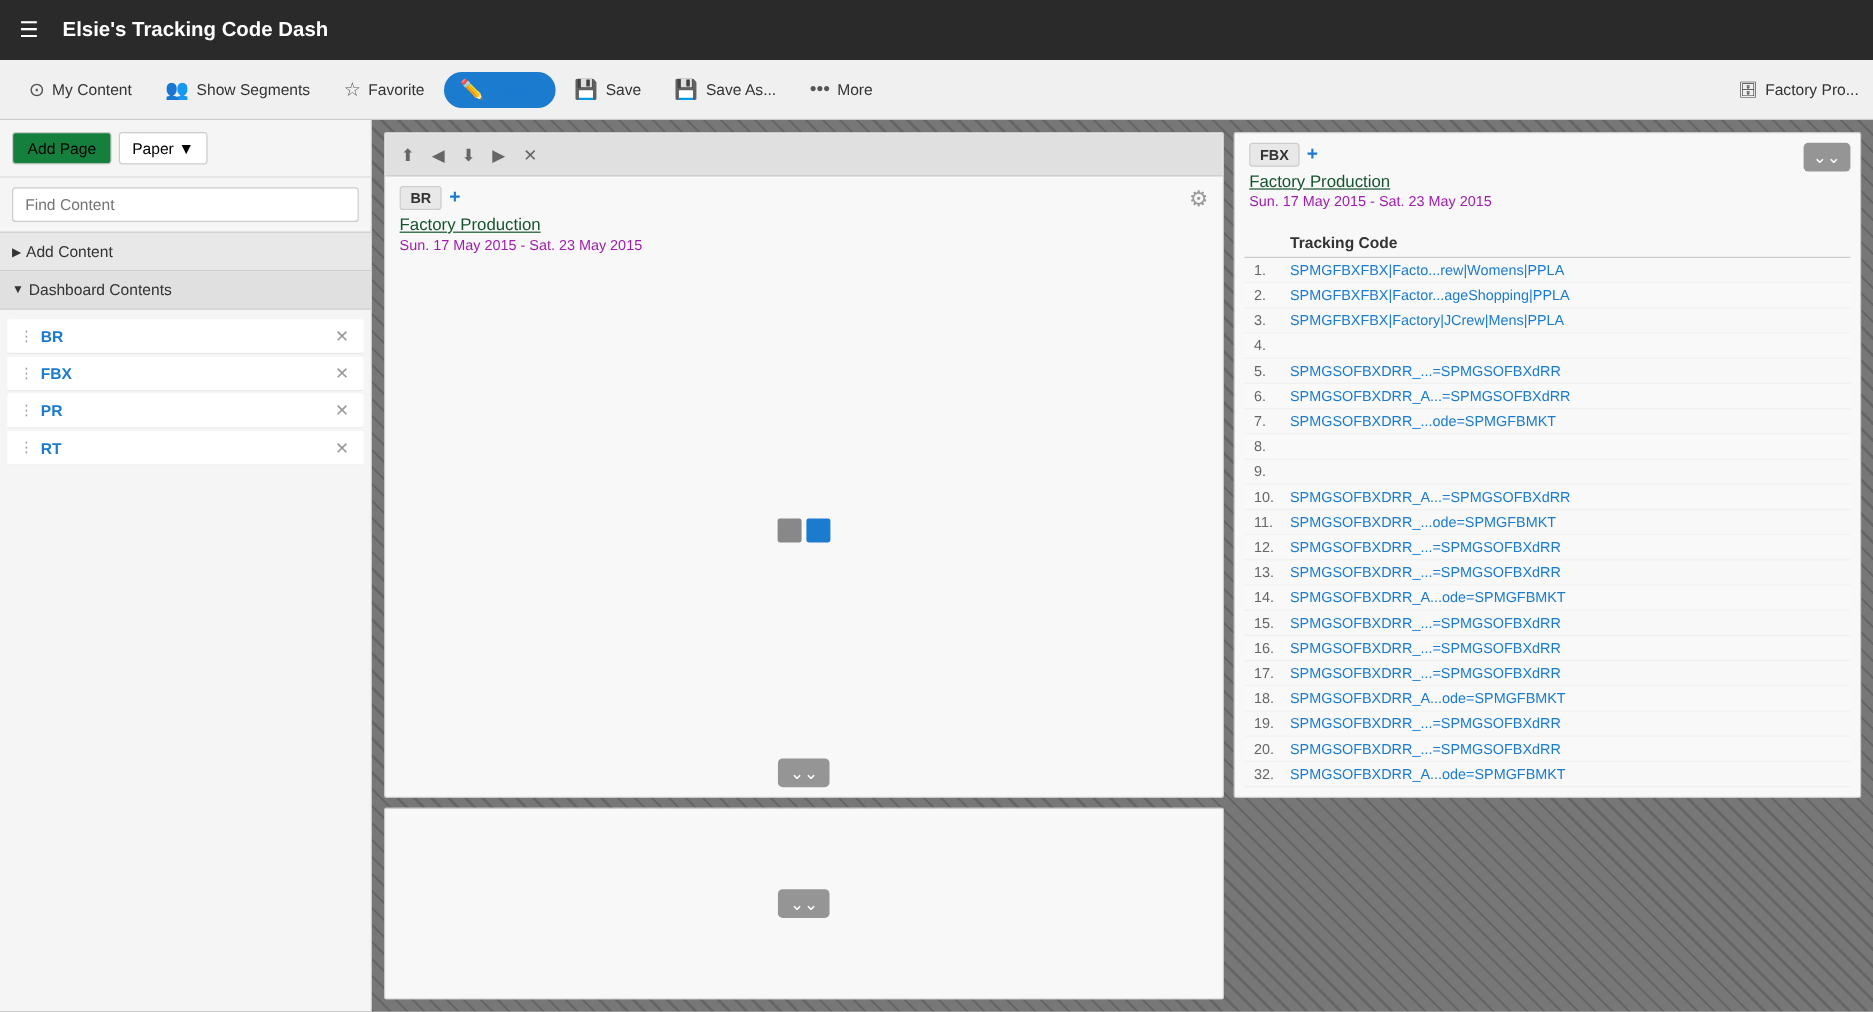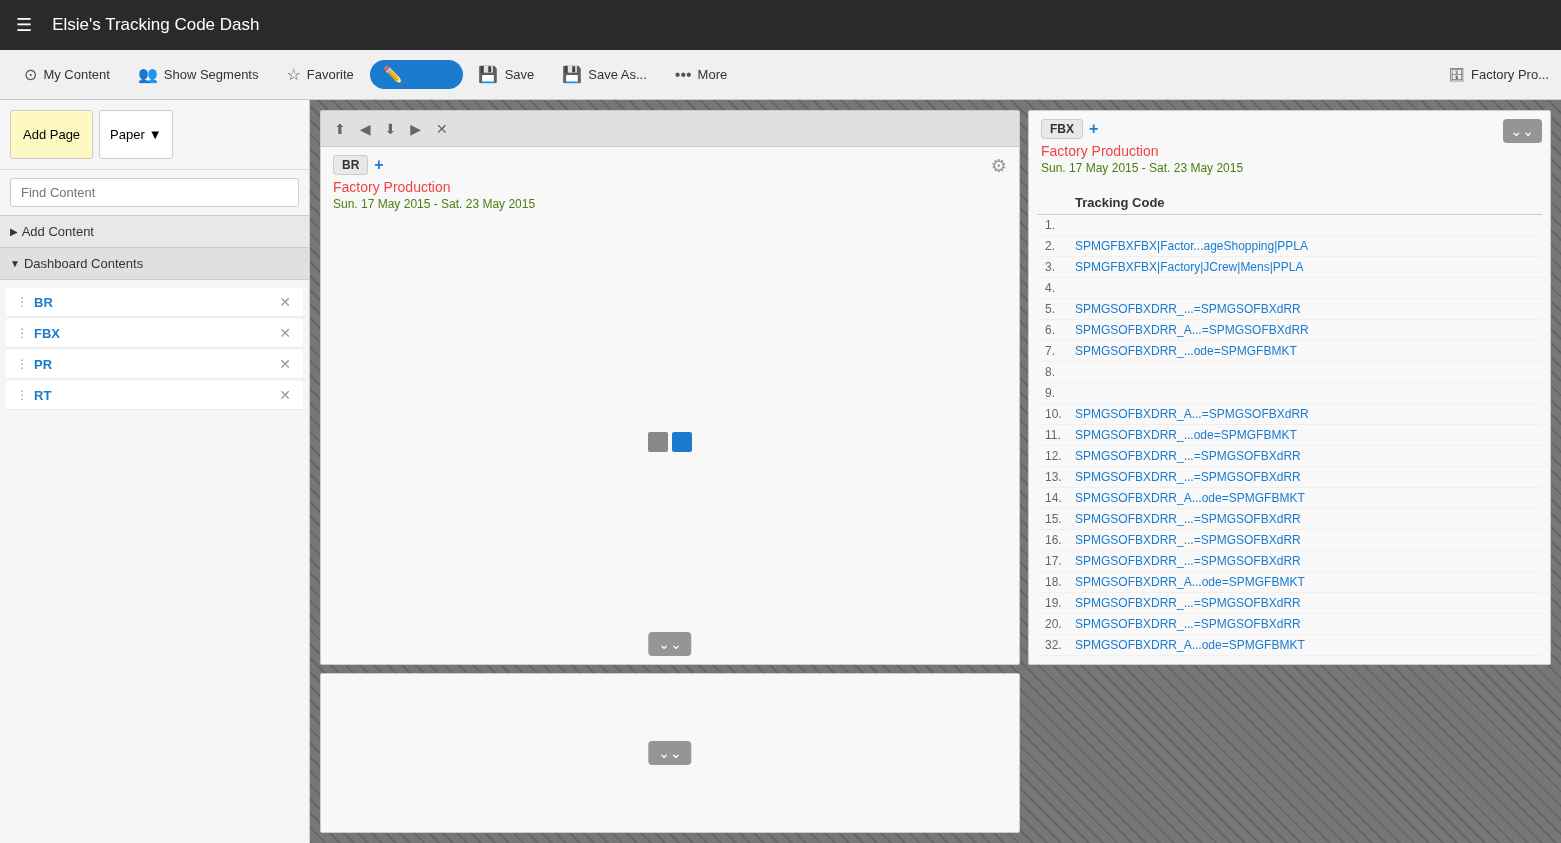--- a/index.html
+++ b/index.html
@@ -23,7 +23,7 @@
     .top-bar .title {
       color: #fff;
       font-size: 17px;
-      font-weight: normal;
+      font-weight: bold;
     }
 
     

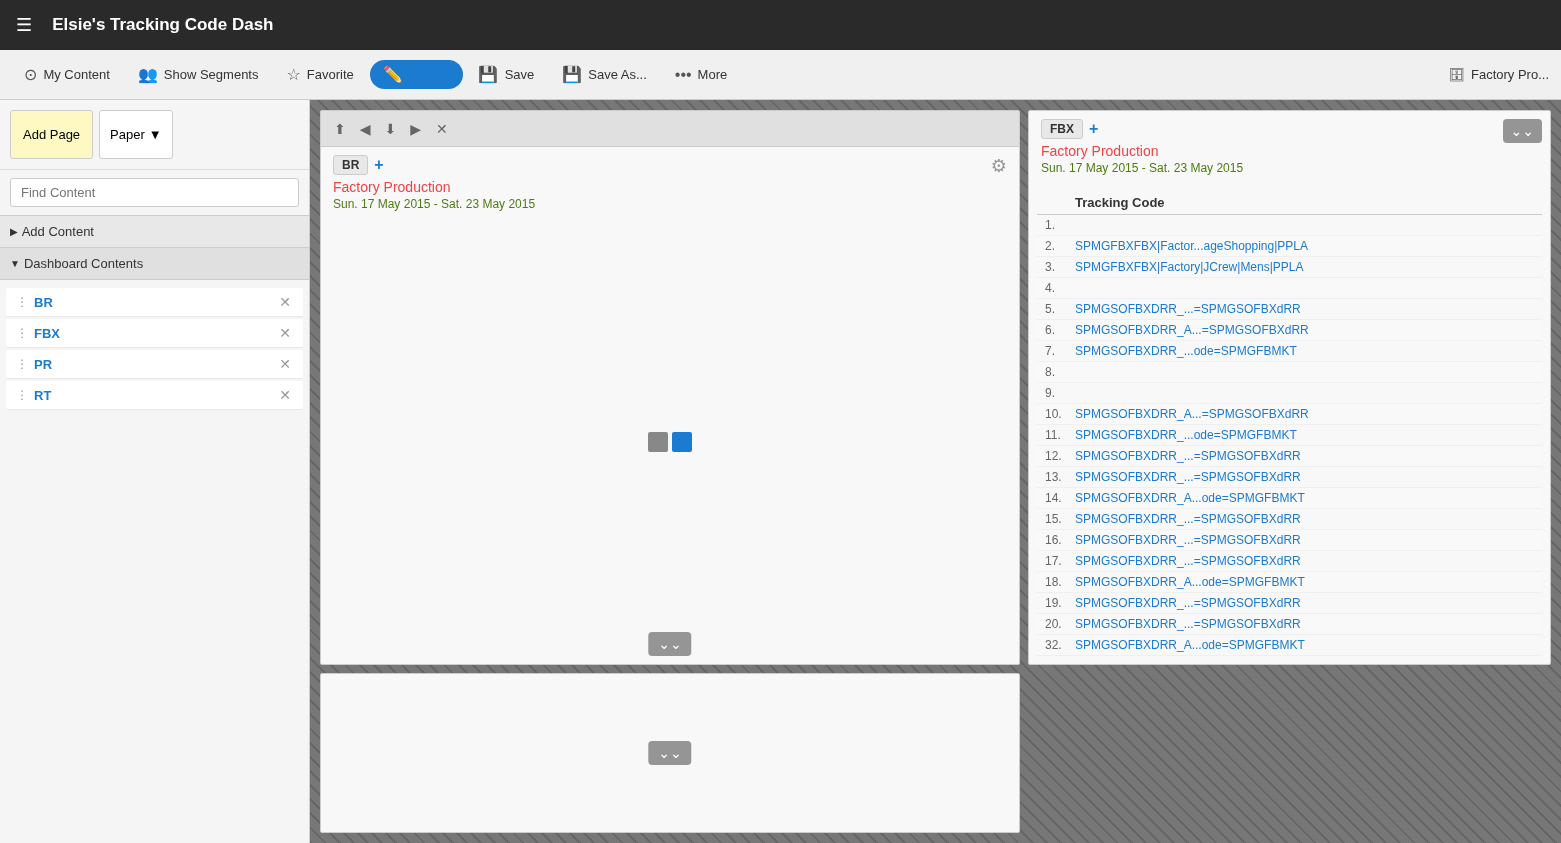--- a/index.html
+++ b/index.html
@@ -90,9 +90,9 @@
       border-bottom: 1px solid #ddd;
     }
     .add-page-btn {
-      background: #fef9c3;
+      background: #15803d;
       border: 1px solid #ccc;
-      padding: 16px 12px;
+      padding: 5px 12px;
       border-radius: 3px;
       cursor: pointer;
       font-size: 13px;

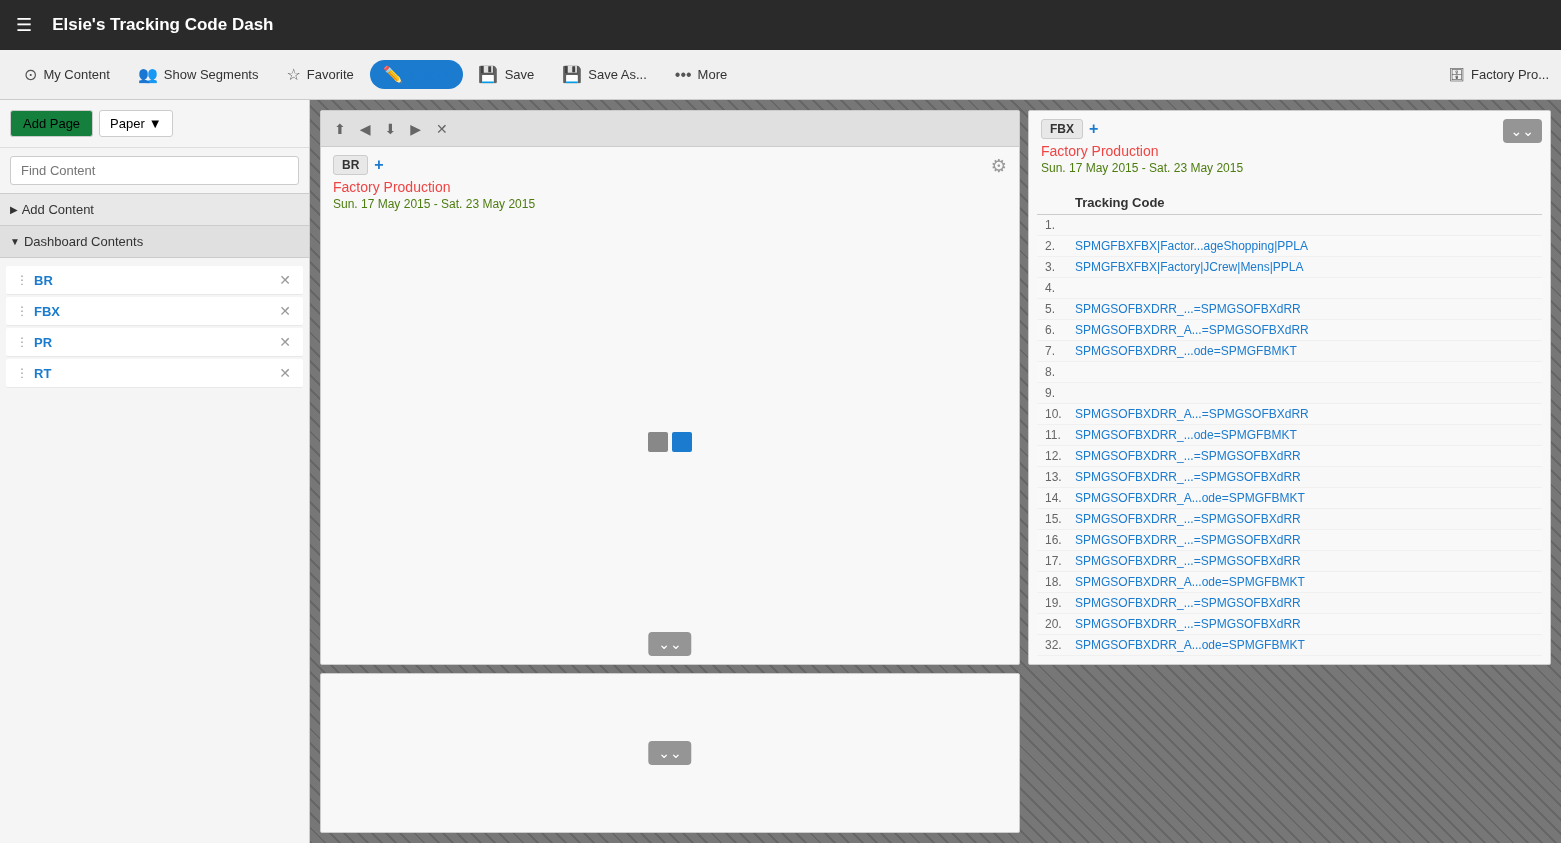--- a/index.html
+++ b/index.html
@@ -239,9 +239,10 @@
       font-weight: bold;
     }
     .panel-title {
-      color: #ef4444;
+      color: #14532d;
       font-size: 14px;
       margin: 4px 0 2px 0;
+      text-decoration: underline;
     }
     .panel-date {
       color: #4d7c0f;

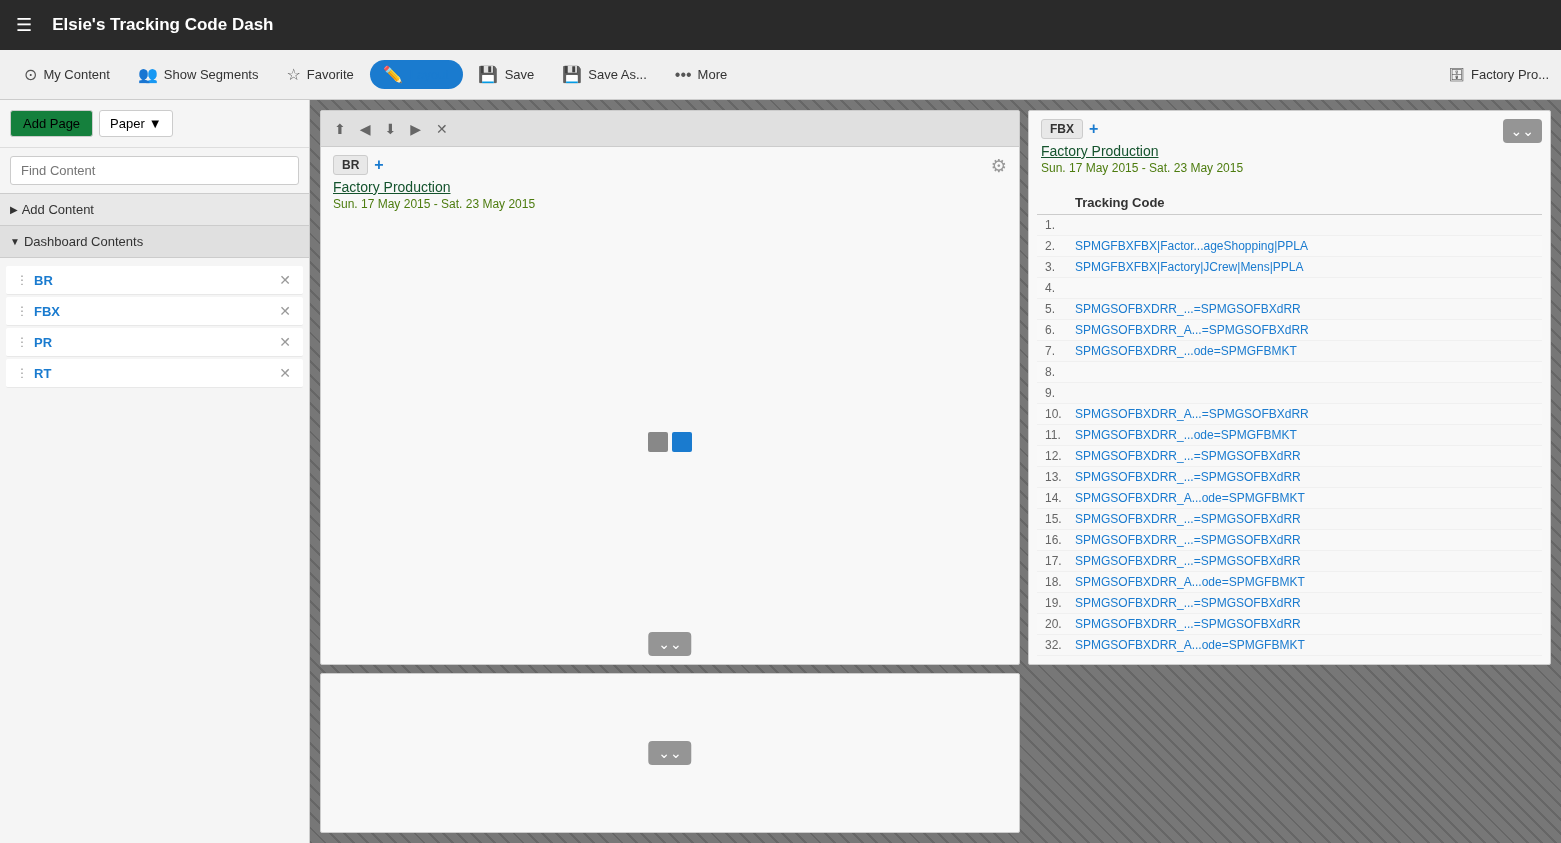--- a/index.html
+++ b/index.html
@@ -245,7 +245,7 @@
       text-decoration: underline;
     }
     .panel-date {
-      color: #4d7c0f;
+      color: #a21caf;
       font-size: 12px;
     }
     .panel-settings-icon {

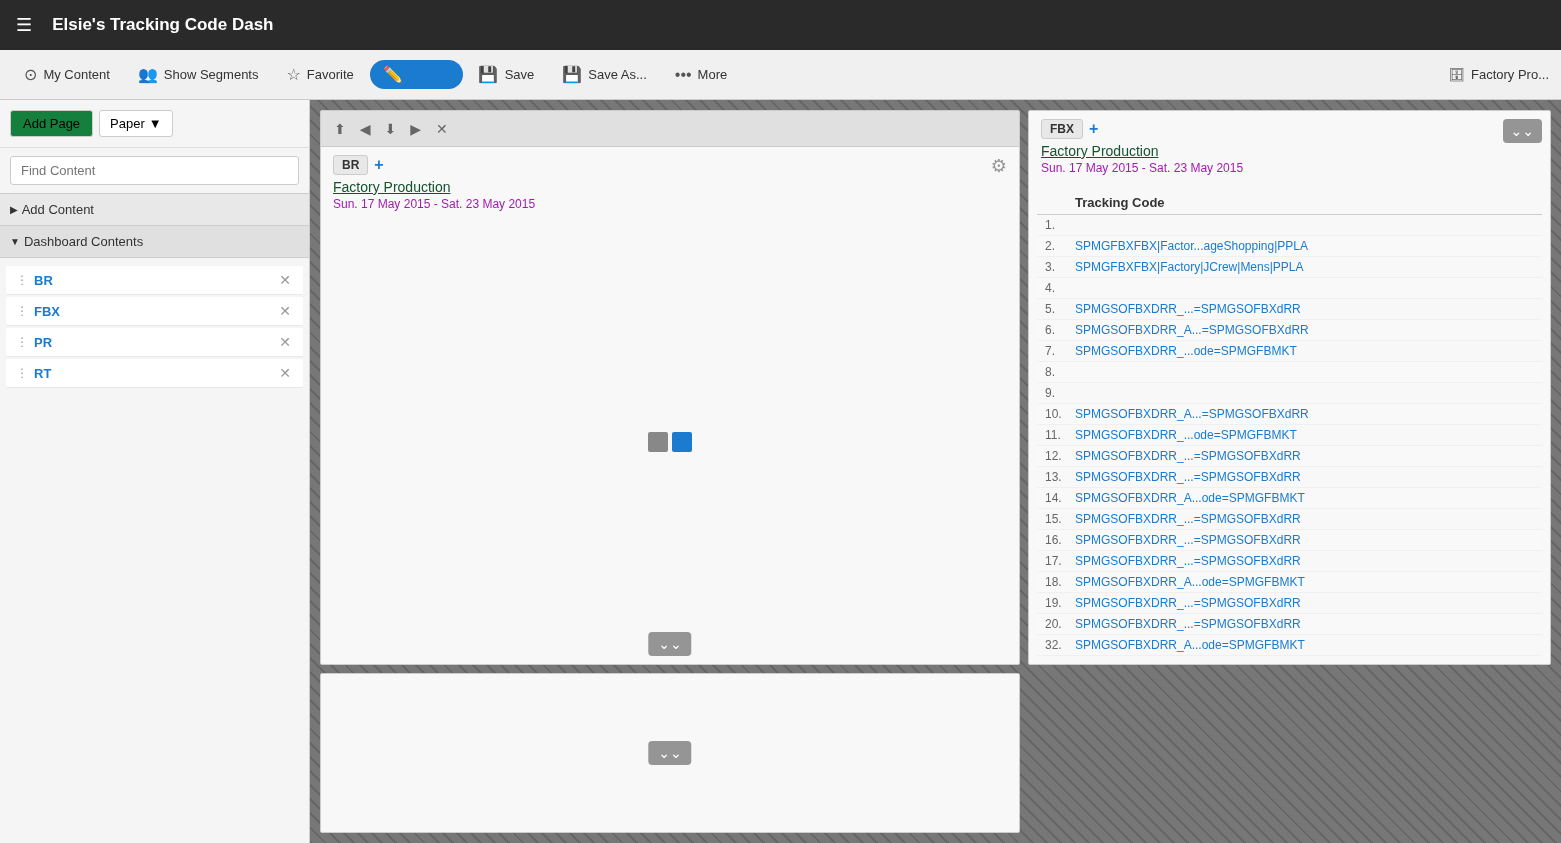--- a/index.html
+++ b/index.html
@@ -488,6 +488,7 @@
             <div id="table-rows-container">
                 <div class="table-row">
       <span class="col-num">1.</span>
+      <span class="col-tracking">SPMGFBXFBX|Facto...rew|Womens|PPLA</span>
     </div>
                 <div class="table-row">
       <span class="col-num">2.</span>

